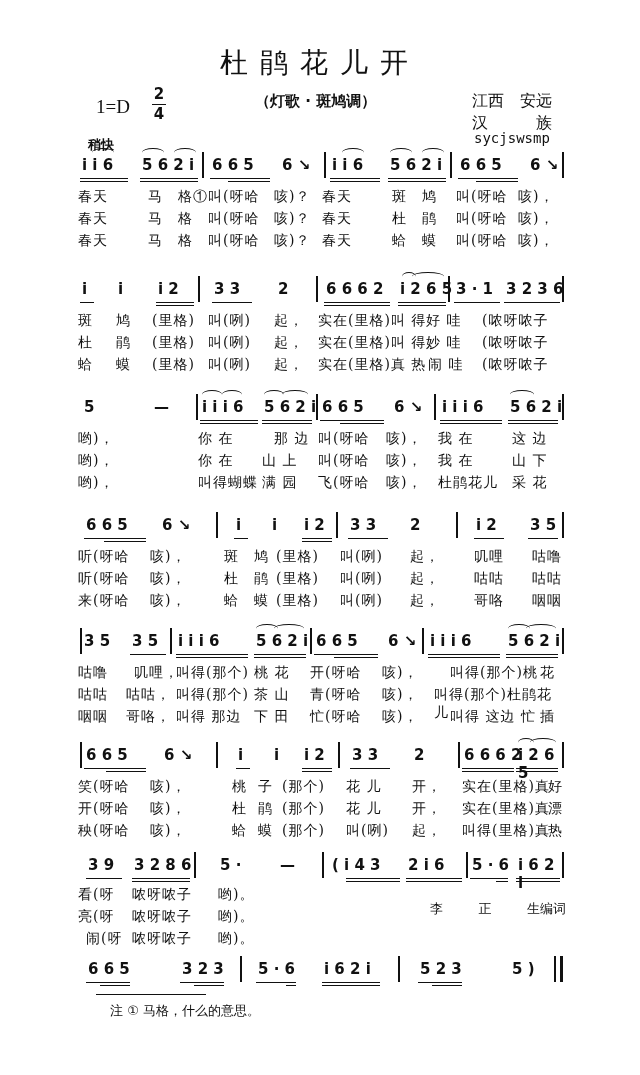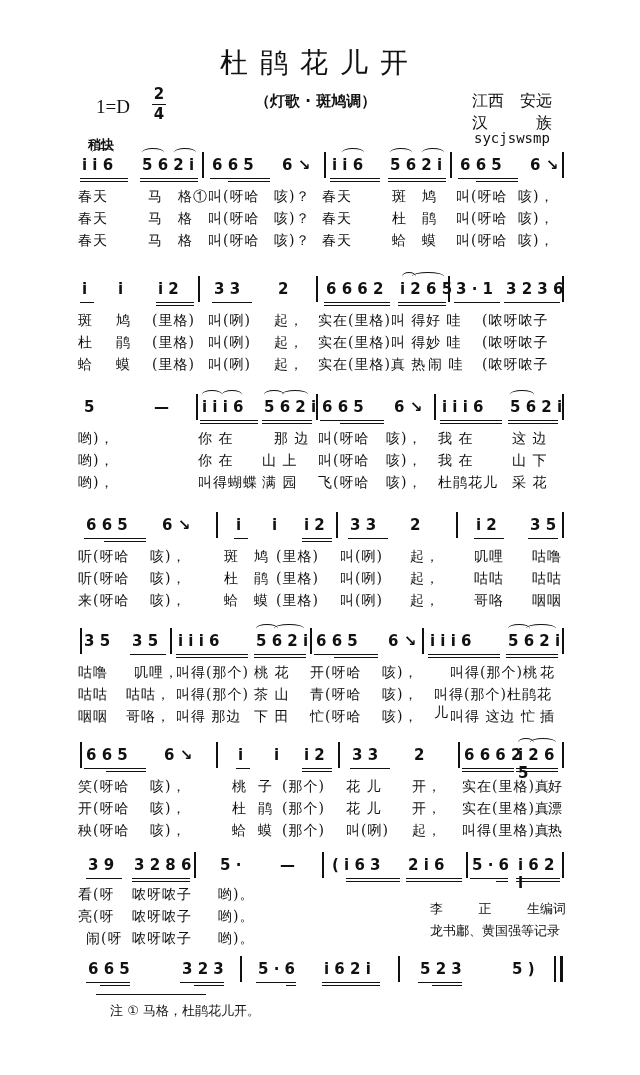--- a/index.html
+++ b/index.html
@@ -439,7 +439,7 @@
     <span style="left:142px">5 ·</span>
     <span style="left:202px">—</span>
     <div class="barline" style="left:244px"></div>
-    <span style="left:254px">( i 6 3</span>
+    <span style="left:254px">( i 4 3</span>
     <span style="left:330px">2 i 6</span>
     <div class="barline" style="left:388px"></div>
     <span style="left:394px">5 · 6</span>

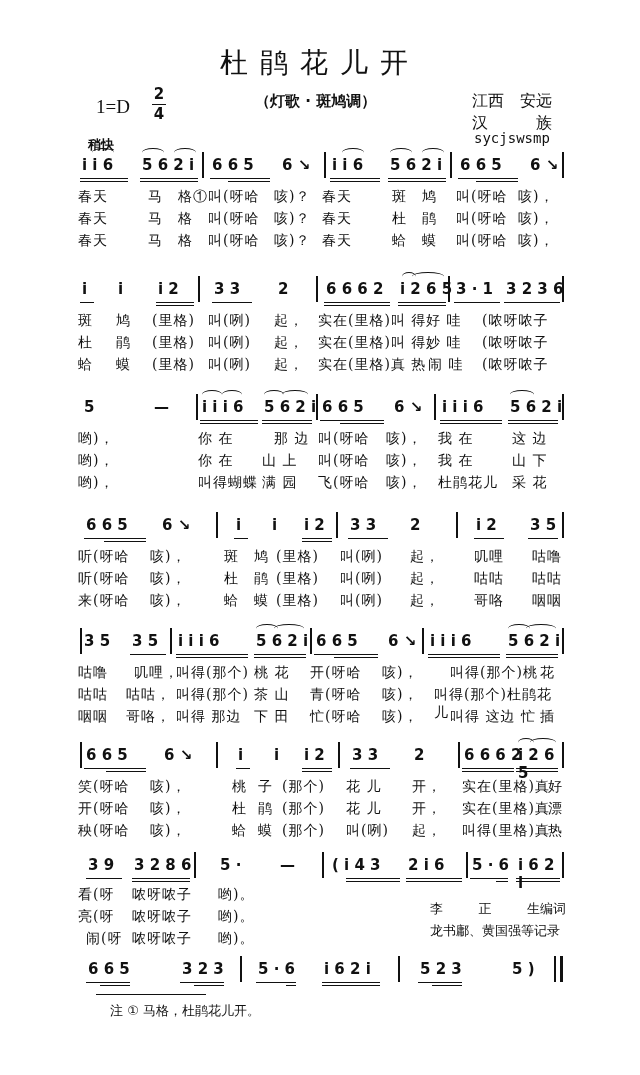--- a/index.html
+++ b/index.html
@@ -480,7 +480,6 @@
       <span>正</span>
       <span>生编词</span>
     </div>
-  <div>龙书鄘、黄国强等记录</div>
 </div>
 
 <div class="system" style="top:952px;">

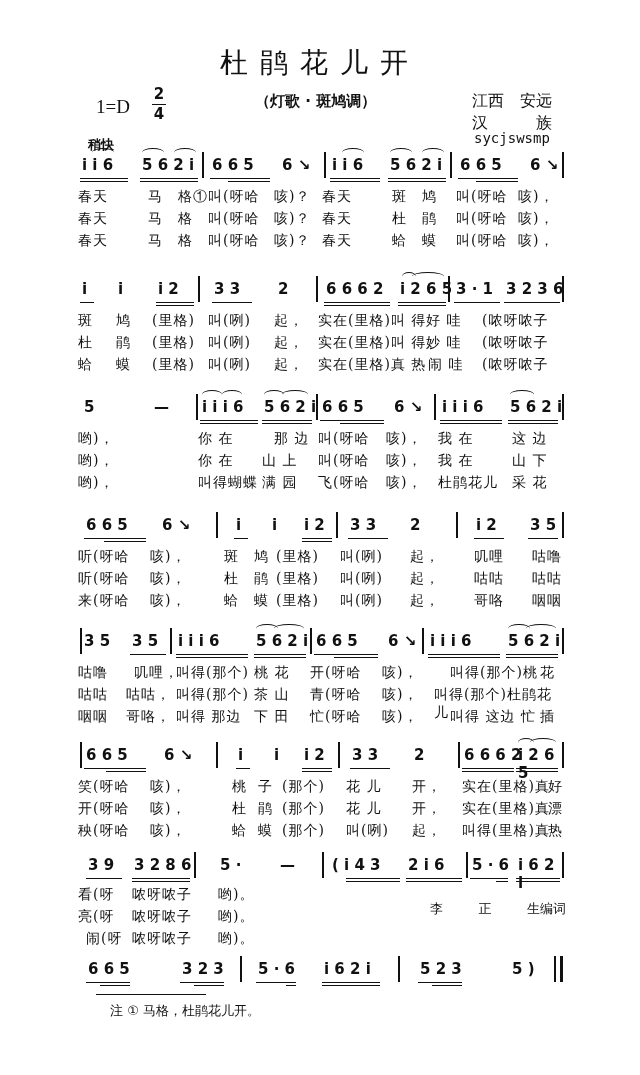--- a/index.html
+++ b/index.html
@@ -508,6 +508,6 @@
 </div>
 
 <div class="abs note-rule"></div>
-<div class="abs footnote">注  ① 马格，杜鹃花儿开。</div>
+<div class="abs footnote">注  ① 马格，什么的意思。</div>
 
 </body></html>

